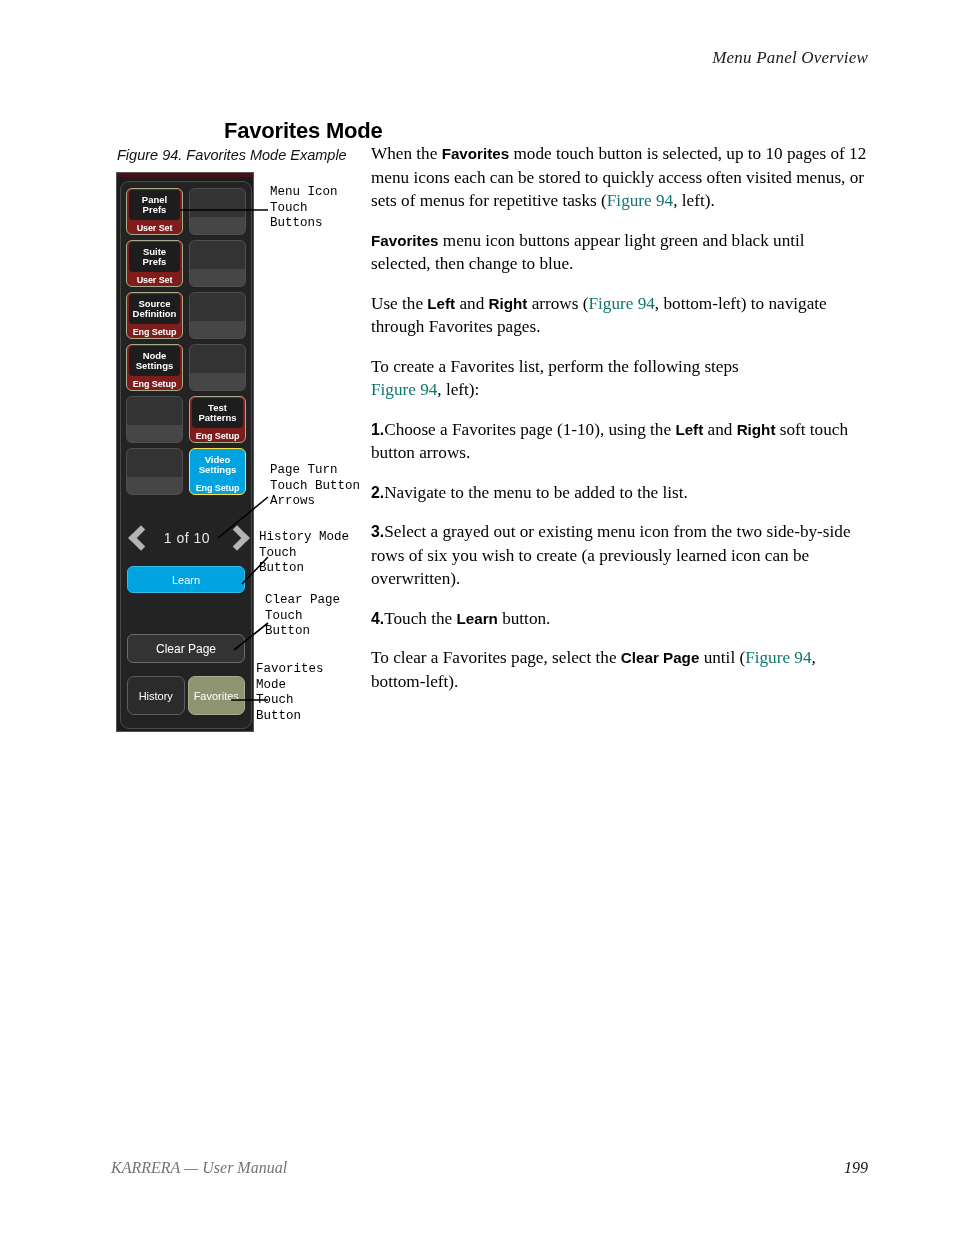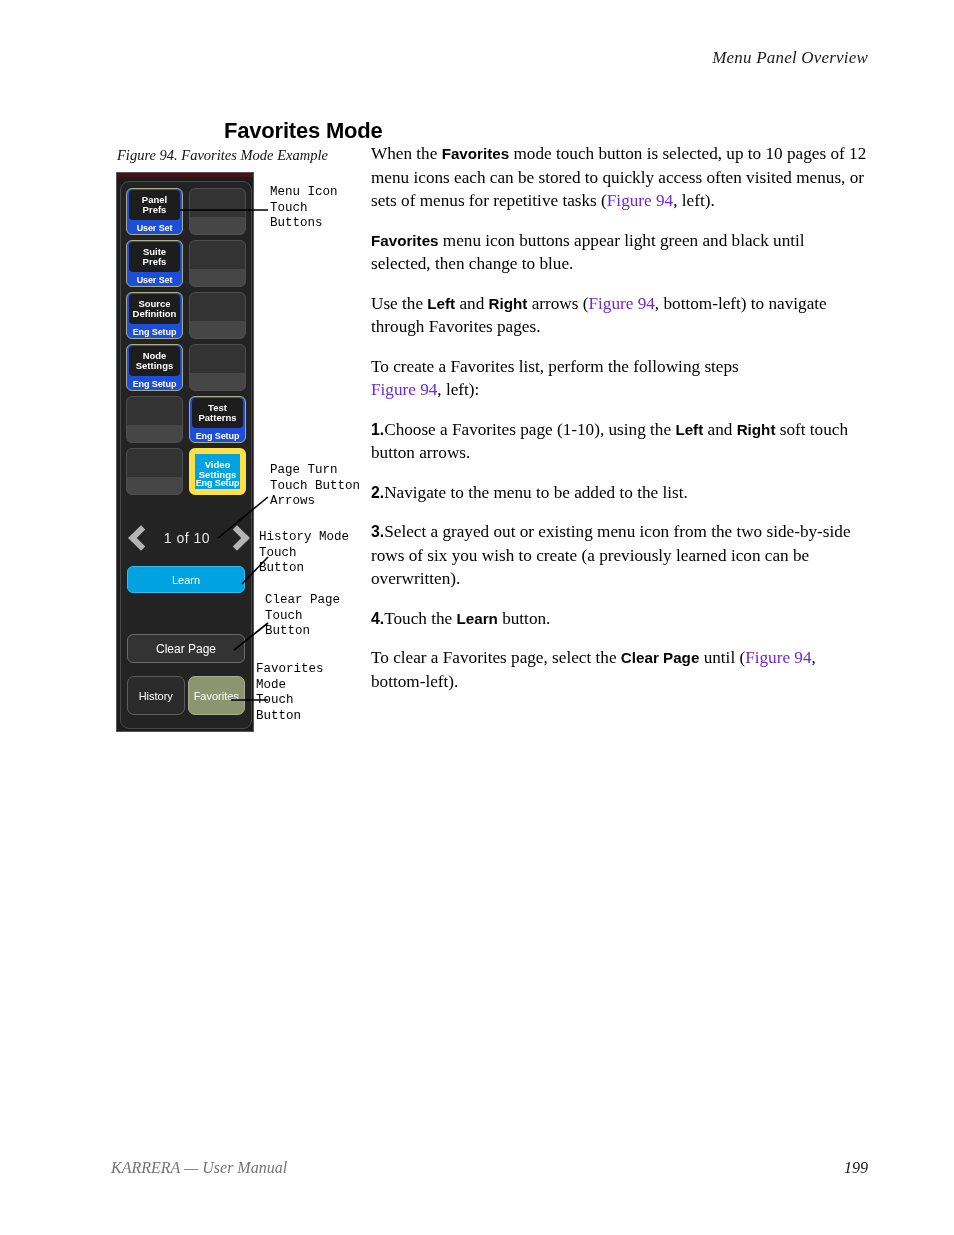--- a/index.html
+++ b/index.html
@@ -45,7 +45,7 @@
     position: absolute;
     top: 147px;
     left: 117px;
-    font-family: Liberation Serif, serif;
+    font-family: Liberation Sans, sans-serif;
     font-style: italic;
     font-size: 14.5px;
     color: #111;

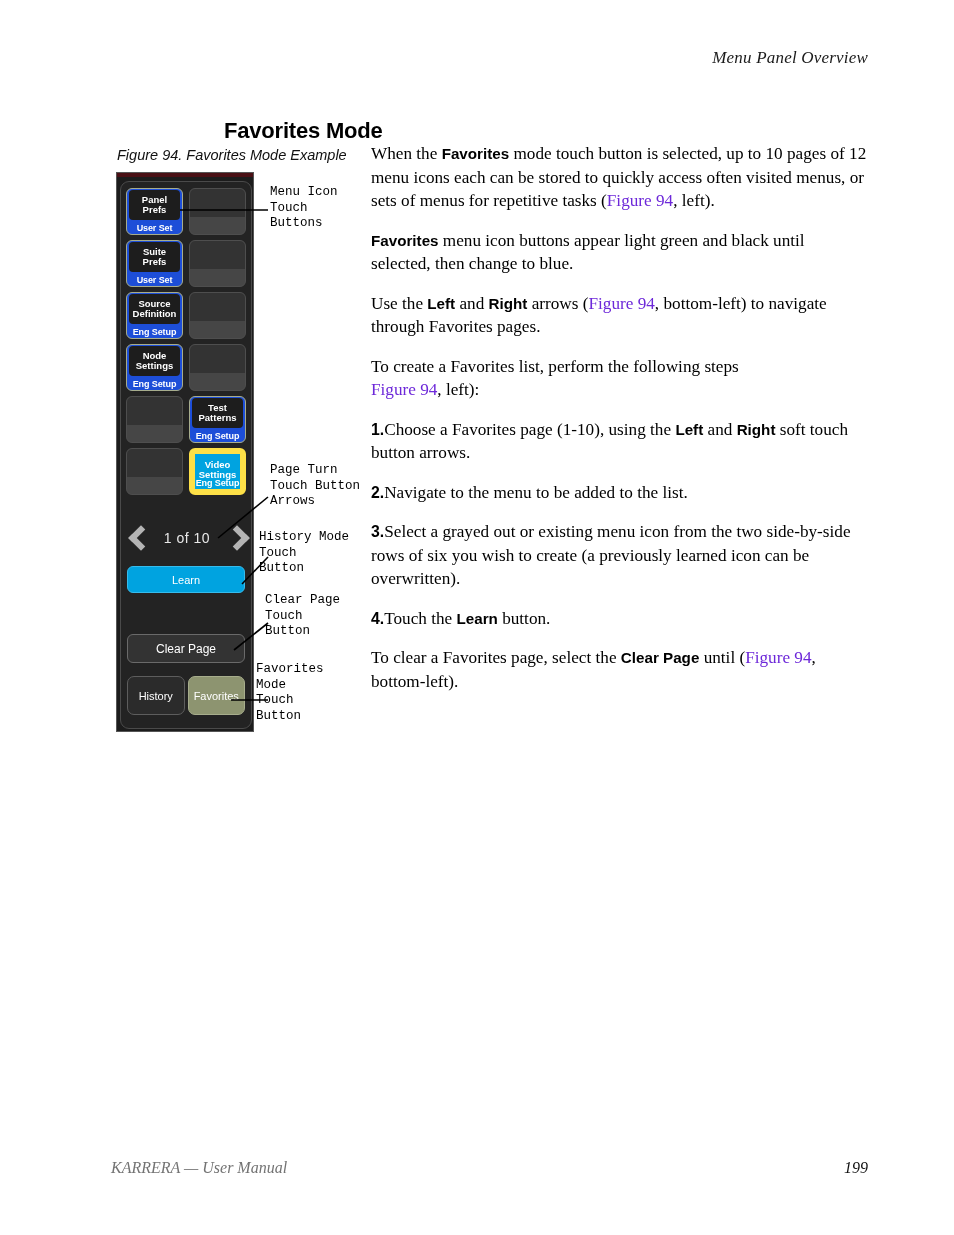--- a/index.html
+++ b/index.html
@@ -107,7 +107,7 @@
     background-image: linear-gradient(to bottom, #333 0%, #333 62%, #464646 62%, #464646 100%);
   }
   .menu-btn.green {
-    background: #1d4ed8;
+    background: #7f1d1d;
     border: 1px solid #a7ad8c;
   }
   .menu-btn.blue {

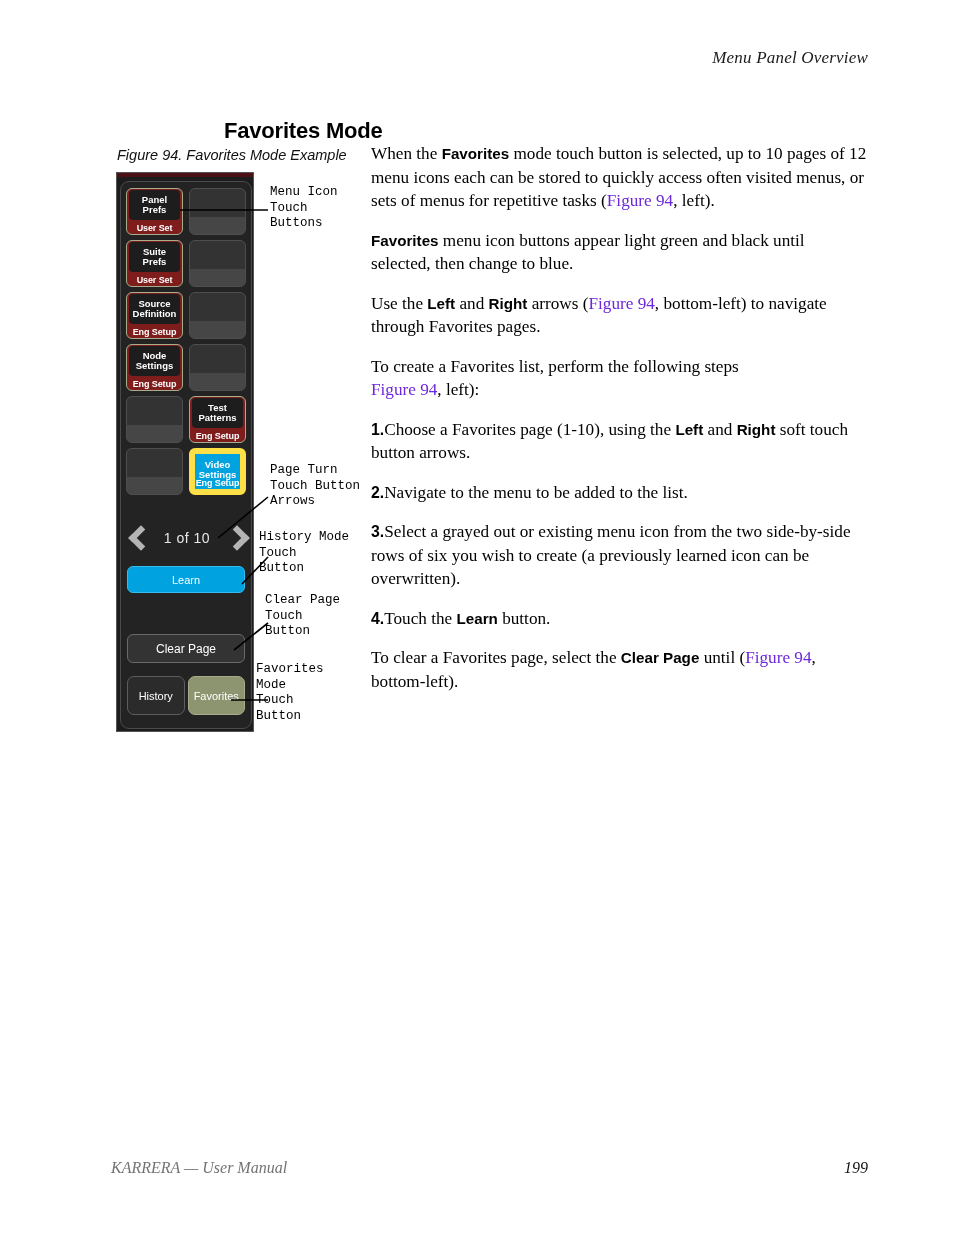--- a/index.html
+++ b/index.html
@@ -279,7 +279,7 @@
     font-weight: bold;
     font-size: 15.2px;
   }
-  .xref { color: #6d28d9; }
+  .xref { color: #0f766e; }
   .stepnum {
     font-family: "Liberation Sans", sans-serif;
     font-weight: bold;

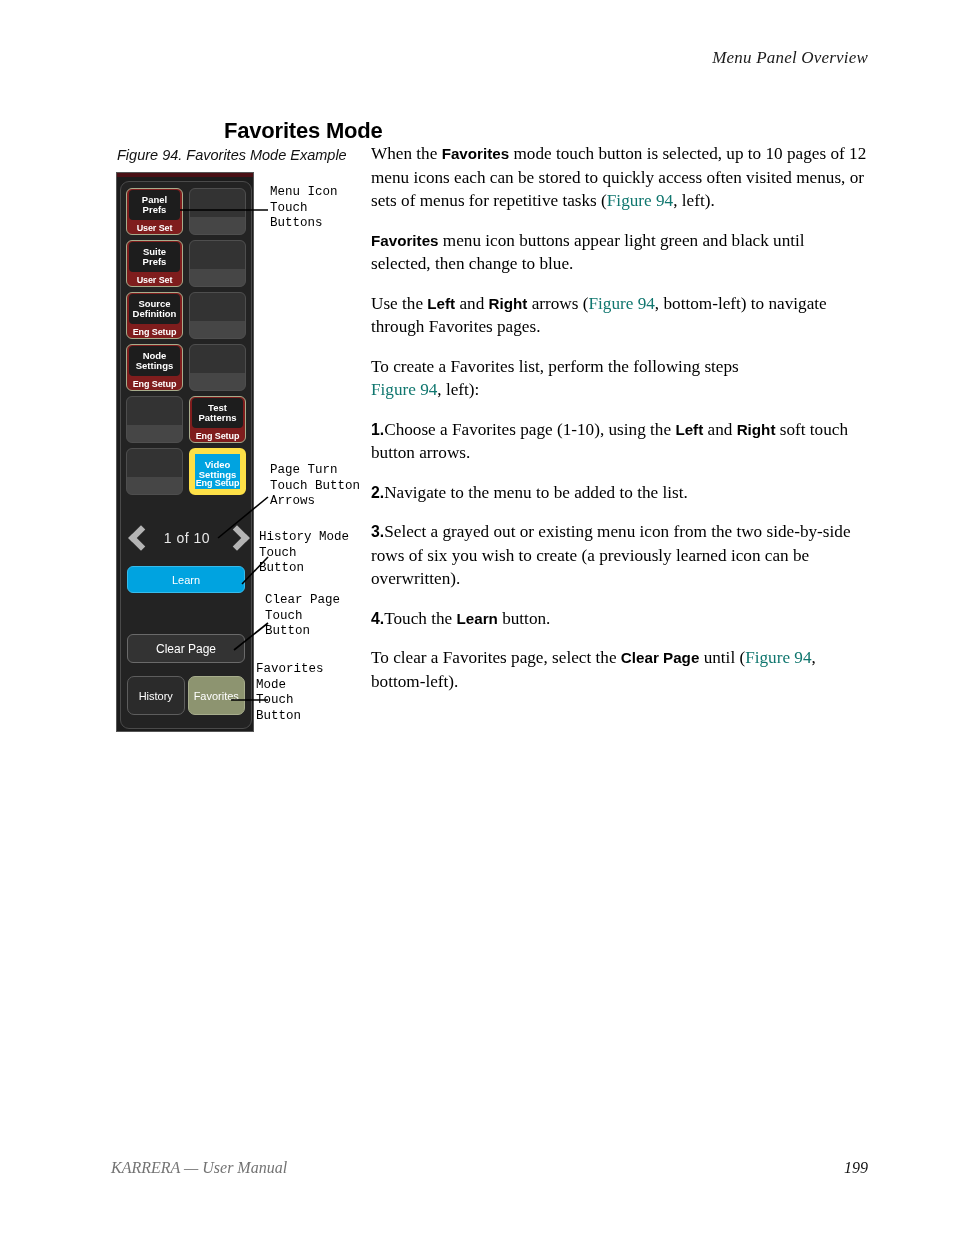--- a/index.html
+++ b/index.html
@@ -112,7 +112,7 @@
   }
   .menu-btn.blue {
     background: #00a3e0;
-    border: 6px solid #fde047;
+    border: 1px solid #fde047;
   }
   .menu-btn .lbl {
     position: absolute;

